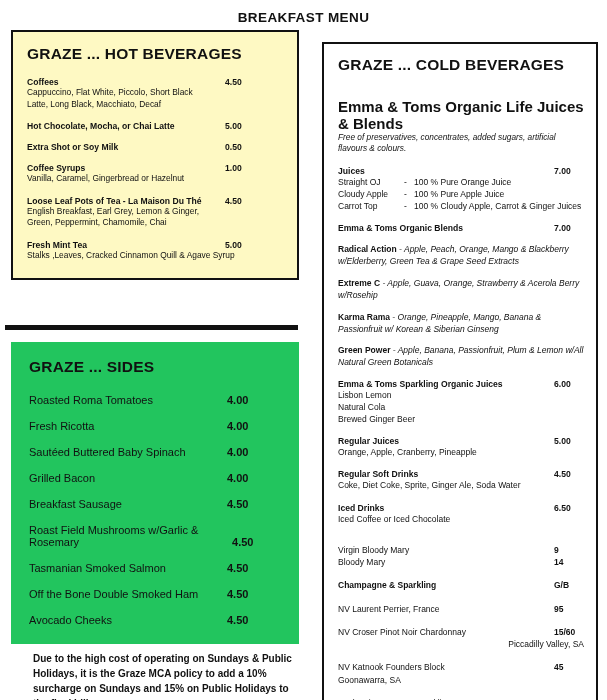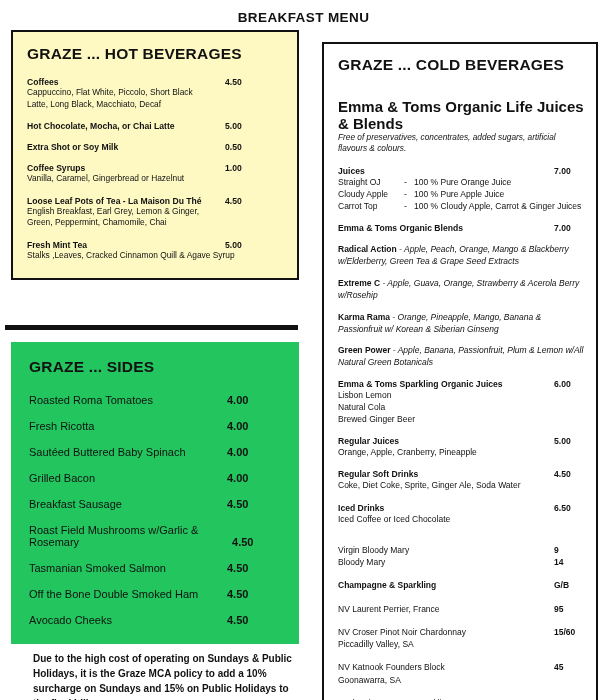--- a/index.html
+++ b/index.html
@@ -386,7 +386,7 @@
               <span class="pprice">95</span>
             </div>
           </div>
-          <div style="margin-bottom: 11px;">
+          <div style="margin-bottom: 11px; text-align: right;">
             <div class="plain-row rel">
               <span class="pname">NV Croser Pinot Noir Chardonnay</span>
               <span class="pprice">15/60</span>

